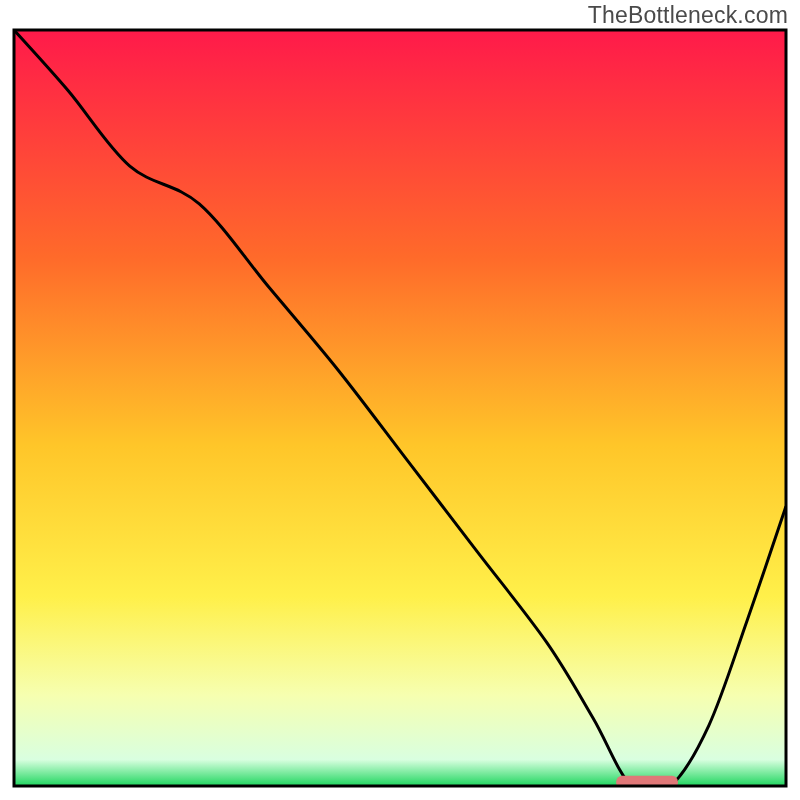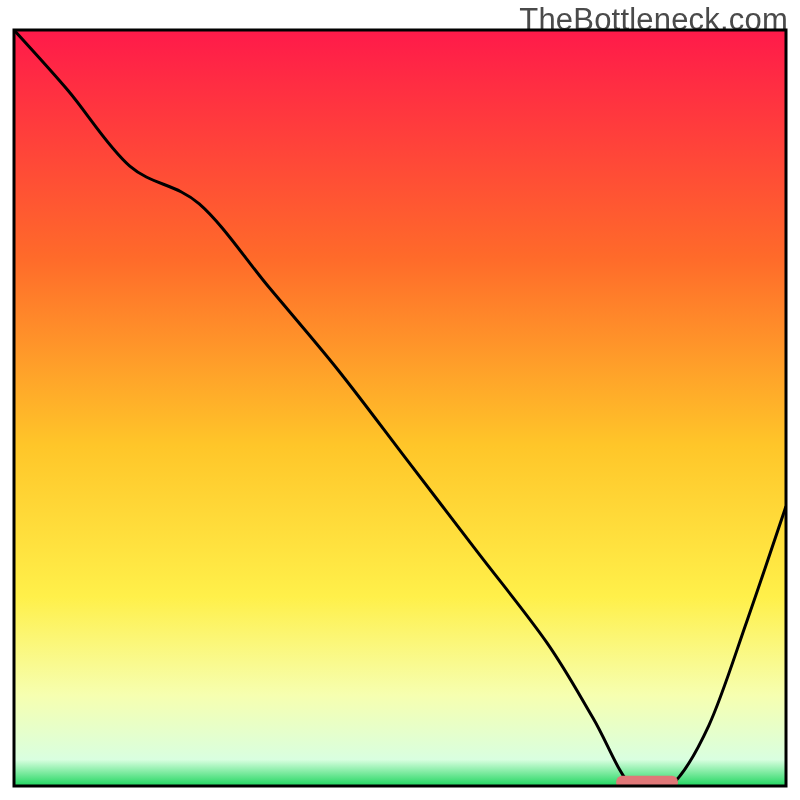--- a/index.html
+++ b/index.html
@@ -20,7 +20,7 @@
     top: 2px;
     right: 12px;
     color: #4a4a4a;
-    font-size: 31px;
+    font-size: 23px;
     font-weight: 400;
     letter-spacing: 0.2px;
   }

